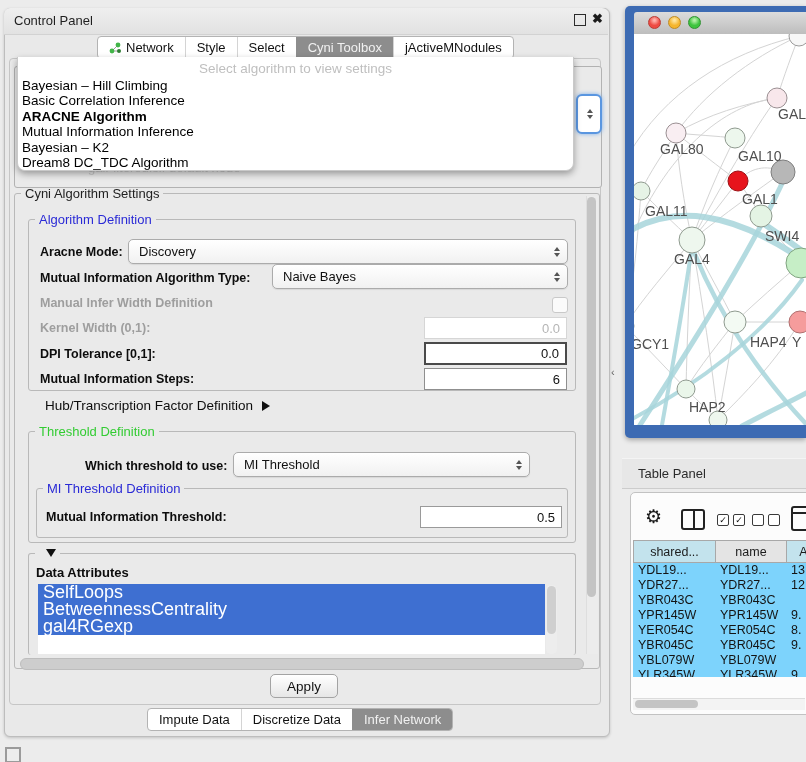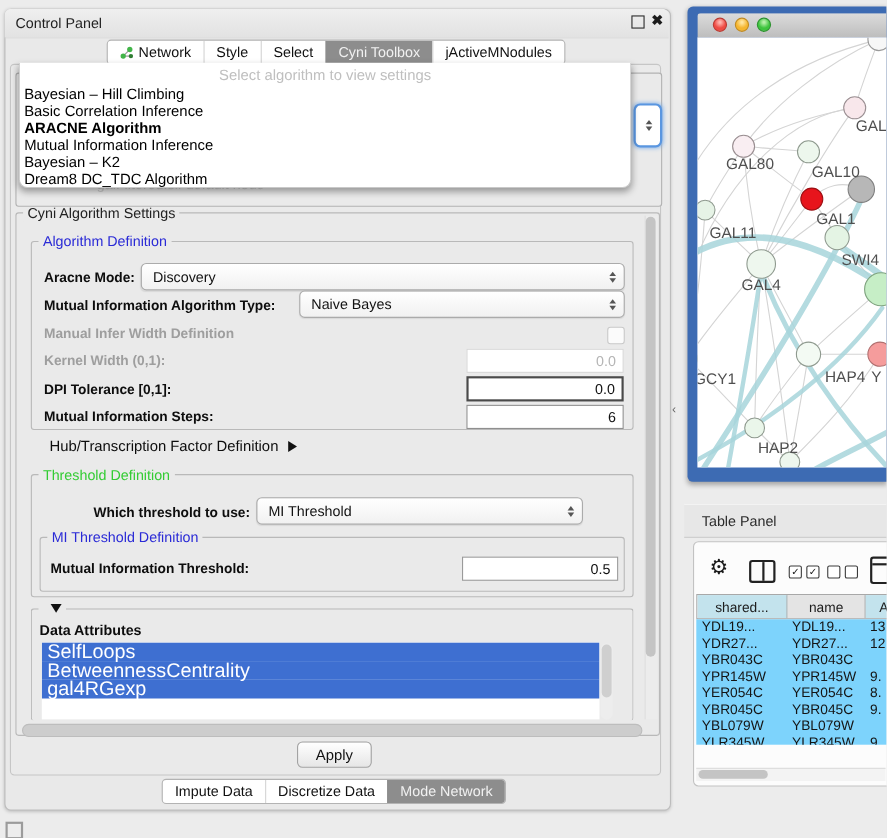--- a/index.html
+++ b/index.html
@@ -254,7 +254,7 @@
       <span>Discretize Data</span>
     </div>
     <div class="tab sel">
-      <span>Mode Network</span>
+      <span>Infer Network</span>
     </div>
   </div>
 

